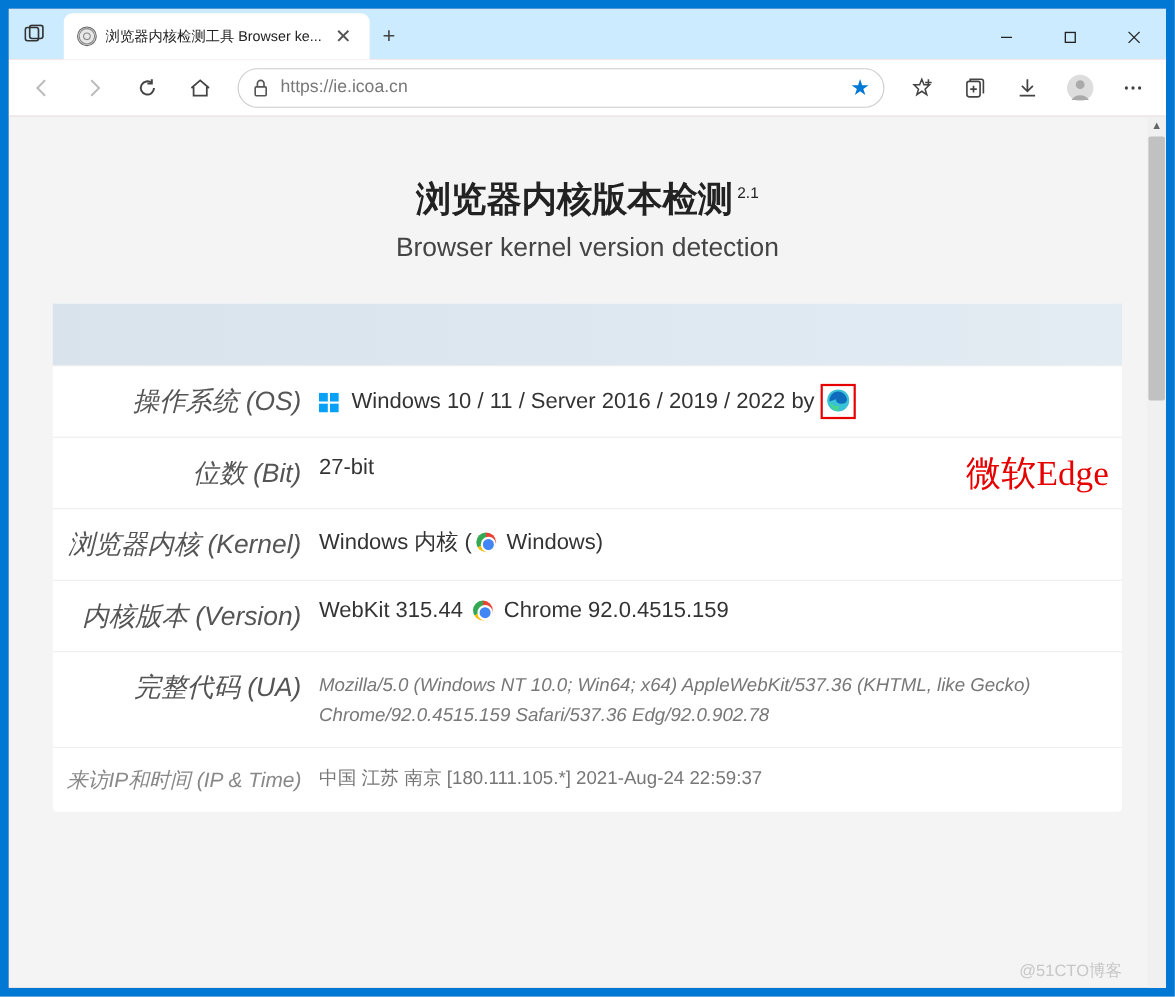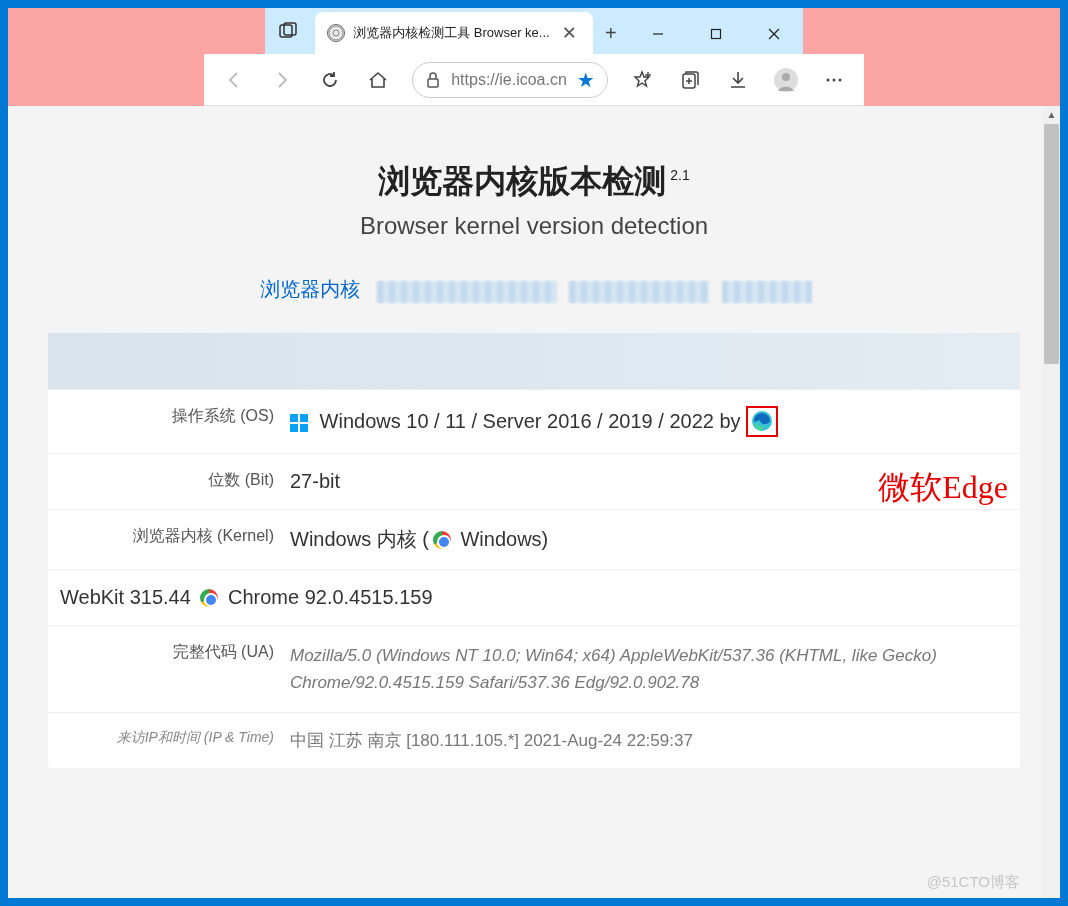--- a/index.html
+++ b/index.html
@@ -4,7 +4,7 @@
 <style>
 * { margin: 0; padding: 0; box-sizing: border-box; }
 body { font-family: "Segoe UI", "Microsoft YaHei", Arial, sans-serif; background: #0078d4; width: 1068px; height: 906px; overflow: hidden; position: relative; }
-.window { position: absolute; top: 8px; left: 8px; right: 8px; bottom: 8px; background: #fca5a5; display: flex; flex-direction: column; align-items: center; }
+.window { position: absolute; top: 8px; left: 8px; right: 8px; bottom: 8px; background: #fca5a5; display: flex; flex-direction: column; }
 .titlebar { height: 46px; background: #ccebff; display: flex; align-items: flex-end; }
 .tab-icon-left { width: 46px; height: 46px; display: flex; align-items: center; justify-content: center; color: #333; }
 .tab { background: #fff; height: 42px; border-radius: 8px 8px 0 0; display: flex; align-items: center; padding: 0 12px; margin-left: 4px; gap: 8px; max-width: 320px; }

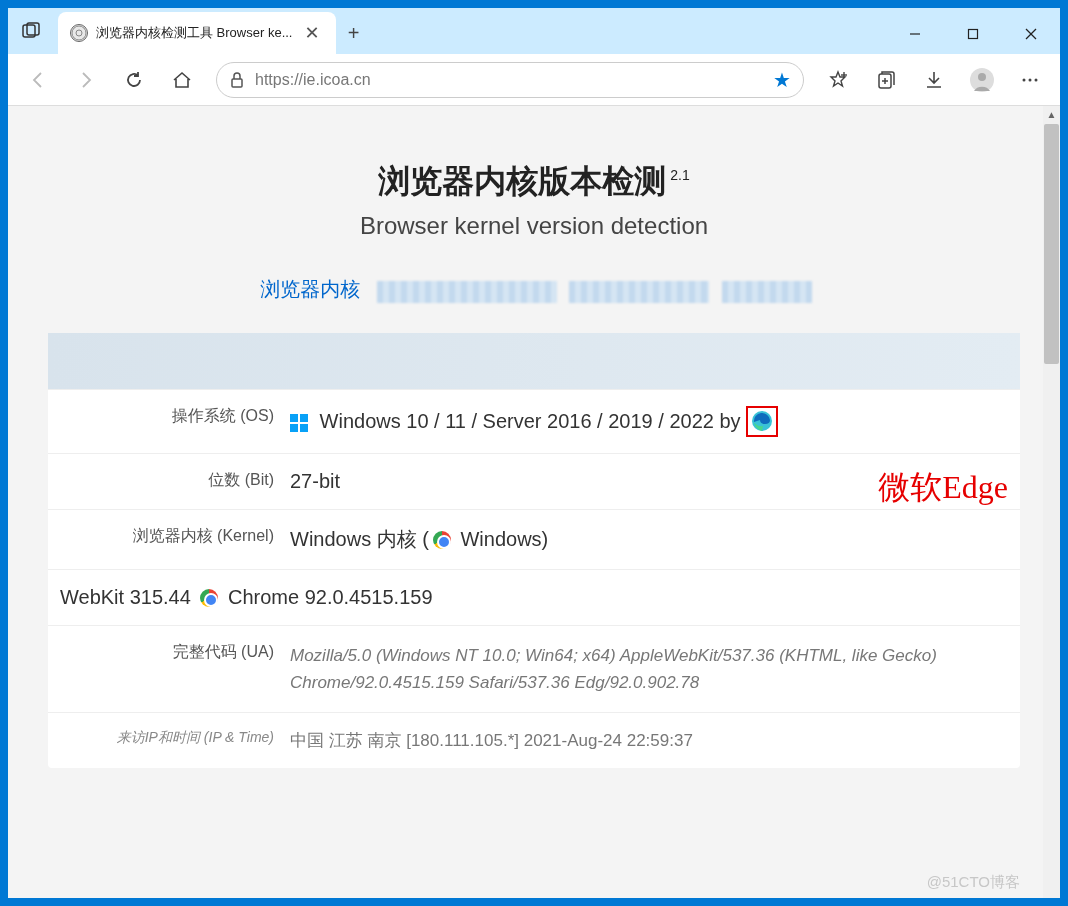--- a/index.html
+++ b/index.html
@@ -166,12 +166,6 @@
         <span>浏览器内核版本检测</span><sup>2.1</sup>
       </h1>
       <div class="subtitle">Browser kernel version detection</div>
-      <div class="navlinks">
-        <a href="#">浏览器内核</a>
-        <span class="pixelated-span"></span>
-        <span class="pixelated-span" style="width:140px"></span>
-        <span class="pixelated-span" style="width:90px"></span>
-      </div>
 
       <div class="detection-box">
         <div class="det-row"></div>

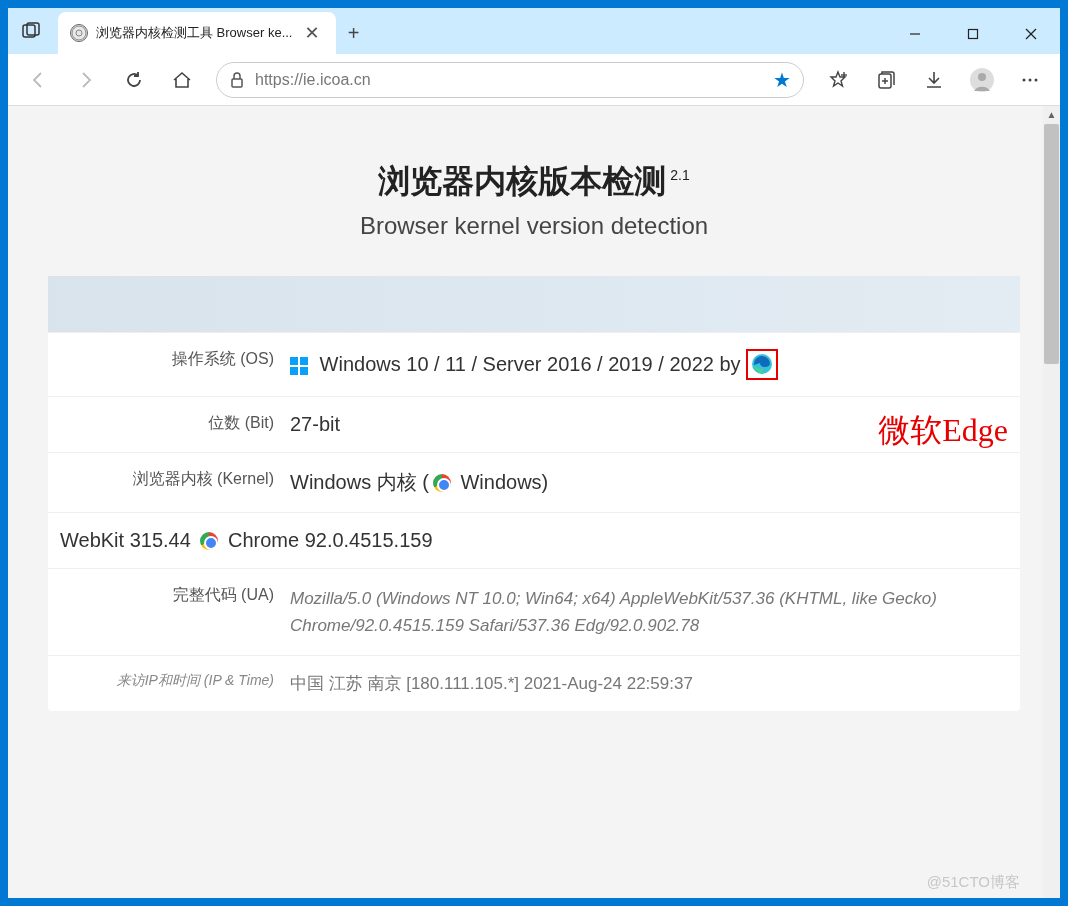--- a/index.html
+++ b/index.html
@@ -32,7 +32,7 @@
 .detection-box { background: #fff; border-radius: 4px; padding: 0; }
 .det-row { display: flex; align-items: flex-start; padding: 16px 12px; border-top: 1px solid #eee; }
 .det-row:first-child { border-top: none; background: linear-gradient(90deg,#d8e3ec 0%,#e3ecf3 100%); height: 56px; filter: blur(0.5px); }
-.det-label { width: 230px; text-align: right; font-size: 16px; color: #555; padding-right: 16px; }
+.det-label { width: 230px; text-align: right; font-size: 24px; color: #555; padding-right: 16px; font-style: italic; }
 .det-value { flex: 1; font-size: 20px; color: #333; position: relative; }
 .det-value.ua { font-style: italic; color: #777; font-size: 17px; line-height: 1.6; }
 .det-value.iptime { color: #777; font-size: 17px; }

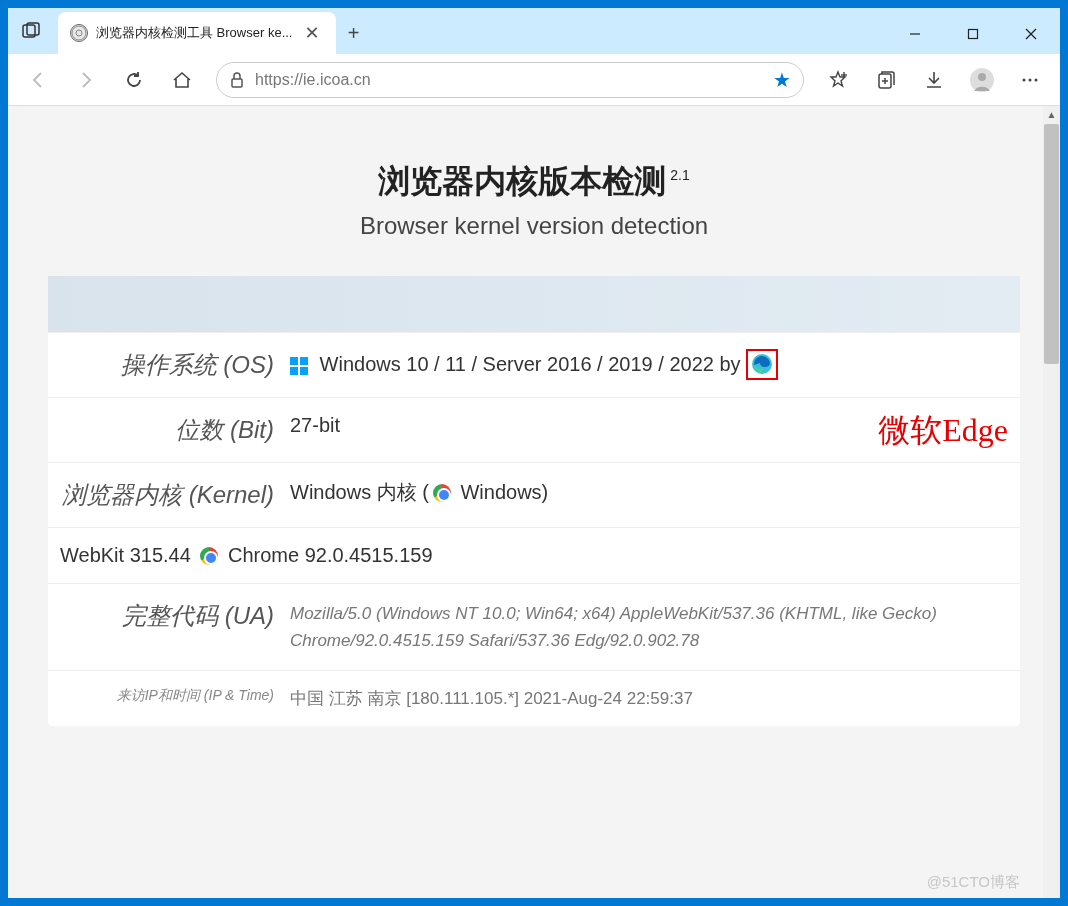--- a/index.html
+++ b/index.html
@@ -201,6 +201,7 @@
         </div>
 
         <div class="det-row">
+          <div class="det-label">内核版本 (Version)</div>
           <div class="det-value">
             <span>WebKit 315.44 </span><span class="chrome-ico"></span><span> Chrome 92.0.4515.159</span>
           </div>

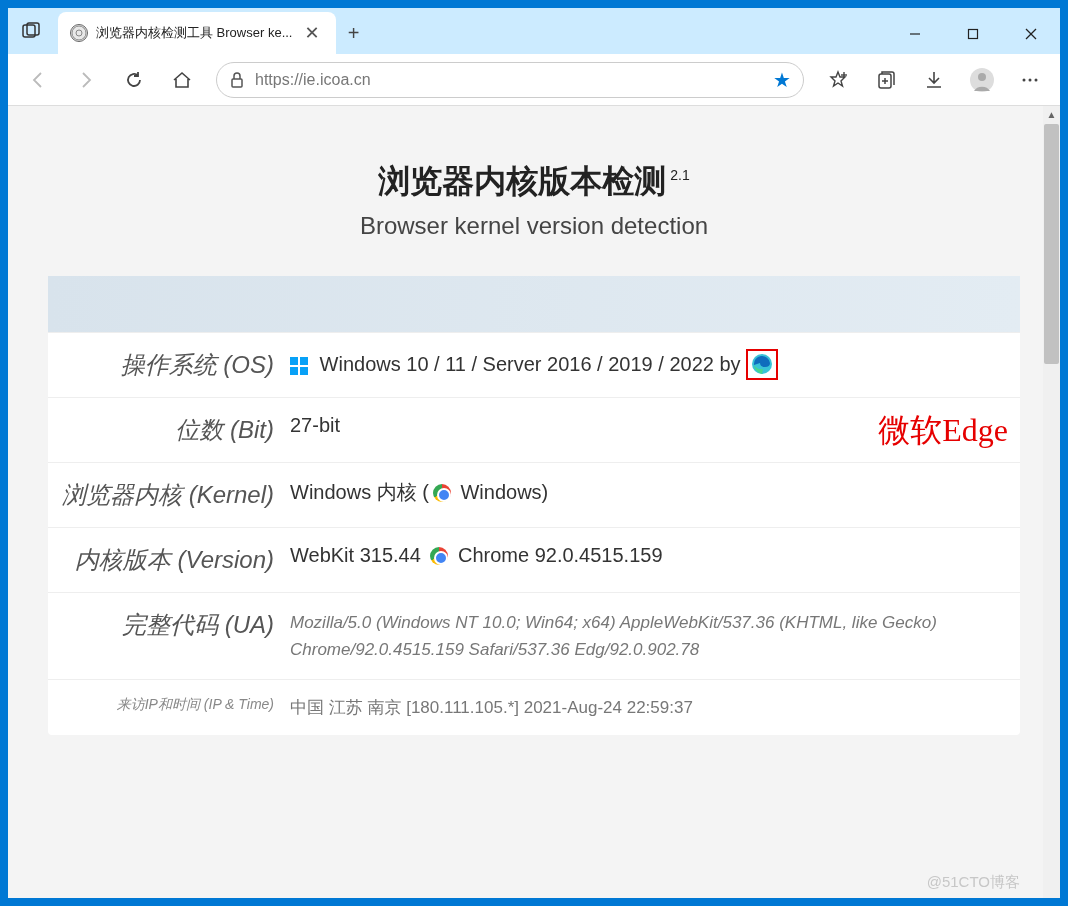--- a/index.html
+++ b/index.html
@@ -36,7 +36,7 @@
 .det-value { flex: 1; font-size: 20px; color: #333; position: relative; }
 .det-value.ua { font-style: italic; color: #777; font-size: 17px; line-height: 1.6; }
 .det-value.iptime { color: #777; font-size: 17px; }
-.det-label.iptime { font-style: italic; color: #888; font-size: 14px; }
+.det-label.iptime { font-style: italic; color: #888; font-size: 19px; }
 .win-logo { display: inline-block; width: 18px; height: 18px; vertical-align: middle; margin-right: 6px; }
 .chrome-ico { display: inline-block; width: 18px; height: 18px; border-radius: 50%; vertical-align: -3px; margin: 0 4px; background: conic-gradient(#ea4335 0 120deg,#fbbc05 120deg 240deg,#34a853 240deg 360deg); position: relative; }
 .chrome-ico::after { content: ''; position: absolute; top: 4px; left: 4px; width: 10px; height: 10px; background: #4285f4; border: 2px solid #fff; border-radius: 50%; }

